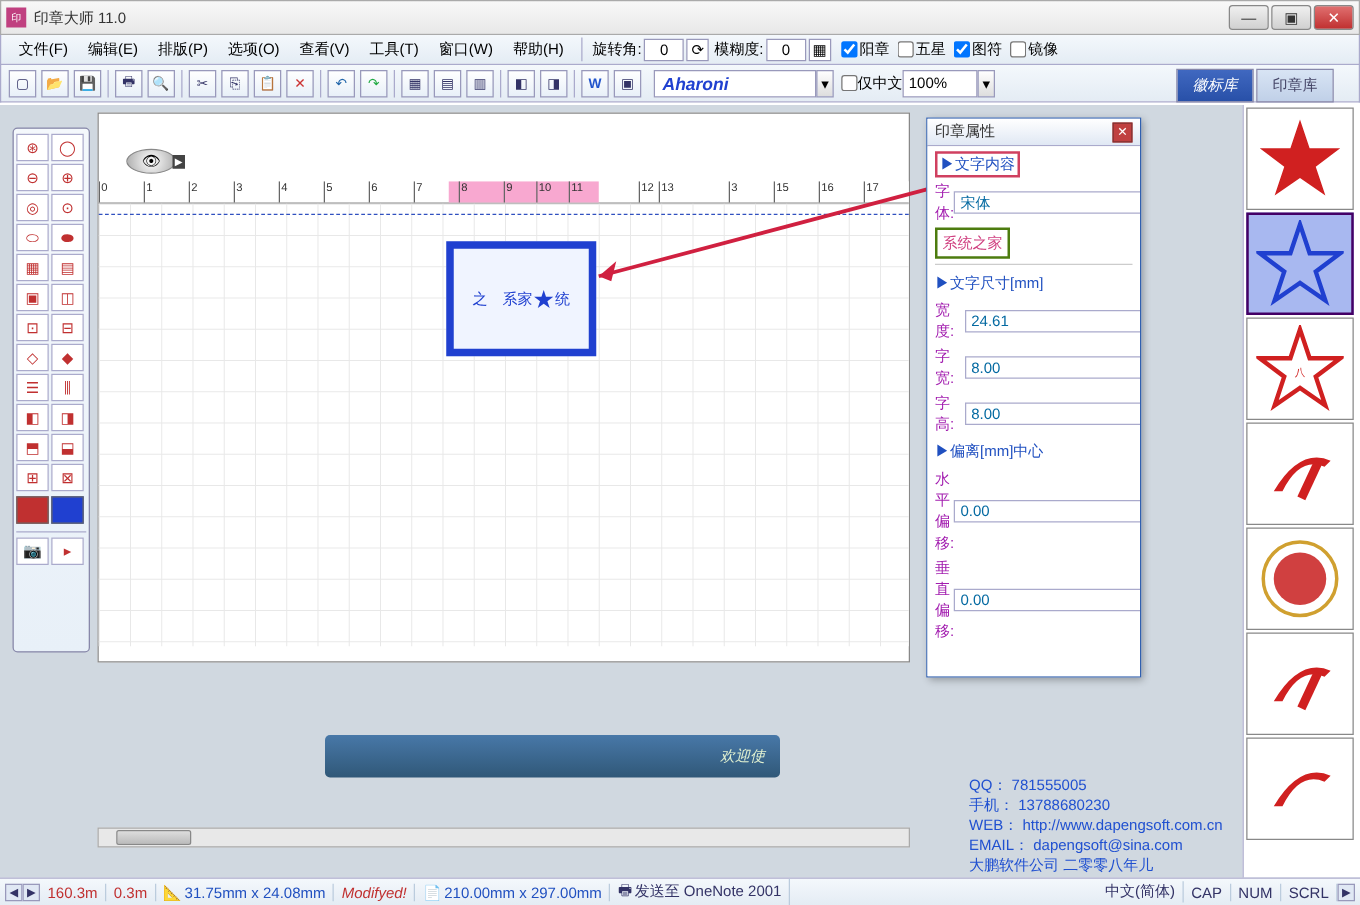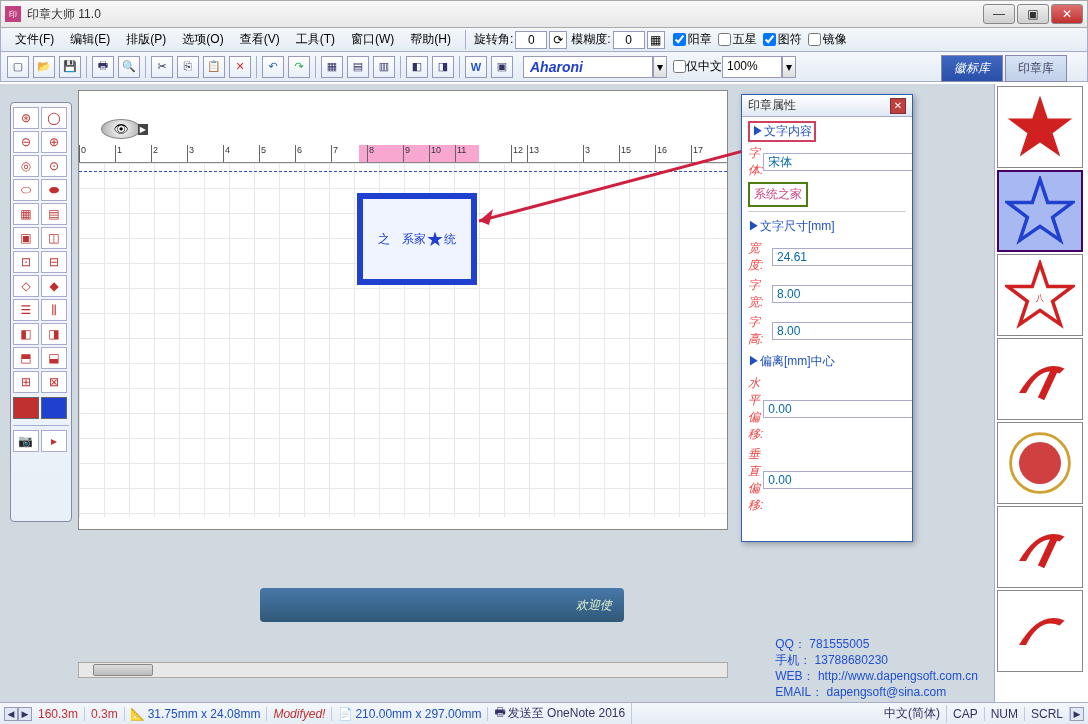--- a/index.html
+++ b/index.html
@@ -59,7 +59,7 @@
 .propwin .sect { color:#2050c0; padding:2px 0; cursor:pointer;}
 .propwin .sect.hl { border:2px solid #d04060; padding:0 2px; display:inline-block;}
 .propwin .fldrow { display:flex; align-items:center; margin:3px 0;}
-.propwin .fldrow .flbl { width:58px; color:#ef4444; letter-spacing:4px;font-style:italic;}
+.propwin .fldrow .flbl { width:58px; color:#a21caf; letter-spacing:4px;}
 .propwin .fldrow .flbl.n { letter-spacing:0;}
 .propwin .fldrow input { flex:1; height:18px; border:1px solid #aac; padding:0 4px; color:#0369a1;}
 .propwin .tinput { border:2px solid #4d7c0f; padding:2px 4px; color:#d04080; display:inline-block;}

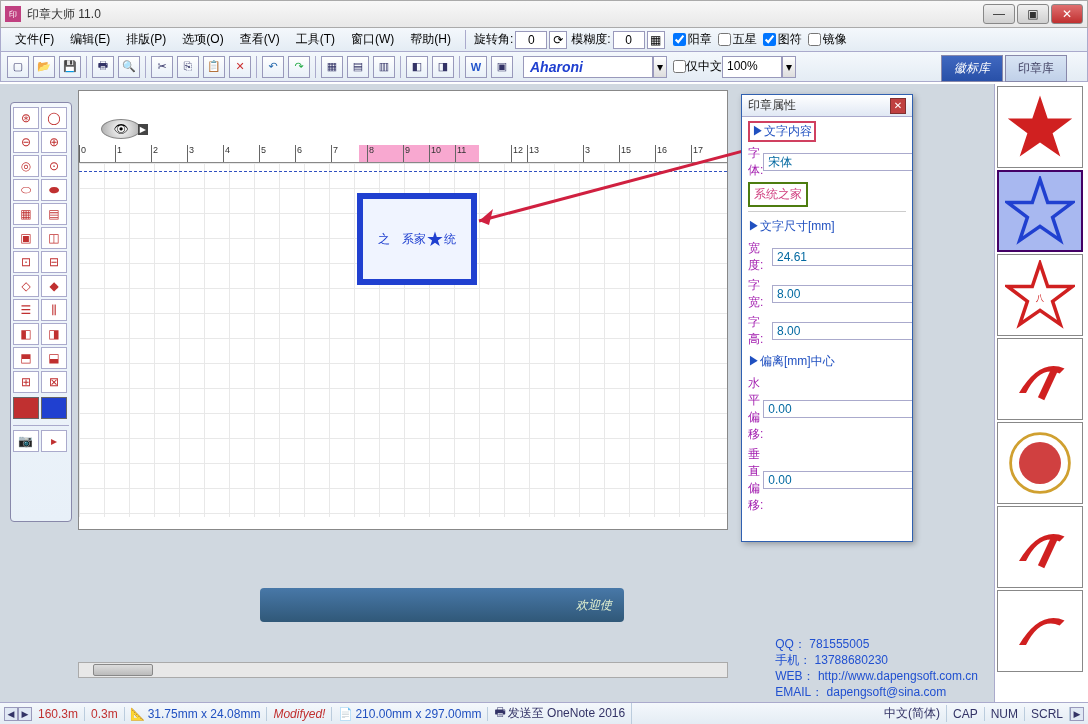--- a/index.html
+++ b/index.html
@@ -357,6 +357,7 @@
       <div>手机： 13788680230</div>
     <div>WEB： http://www.dapengsoft.com.cn</div>
       <div>EMAIL： dapengsoft@sina.com</div>
+    <div>大鹏软件公司  二零零八年儿</div>
   </div>
 </div>
 

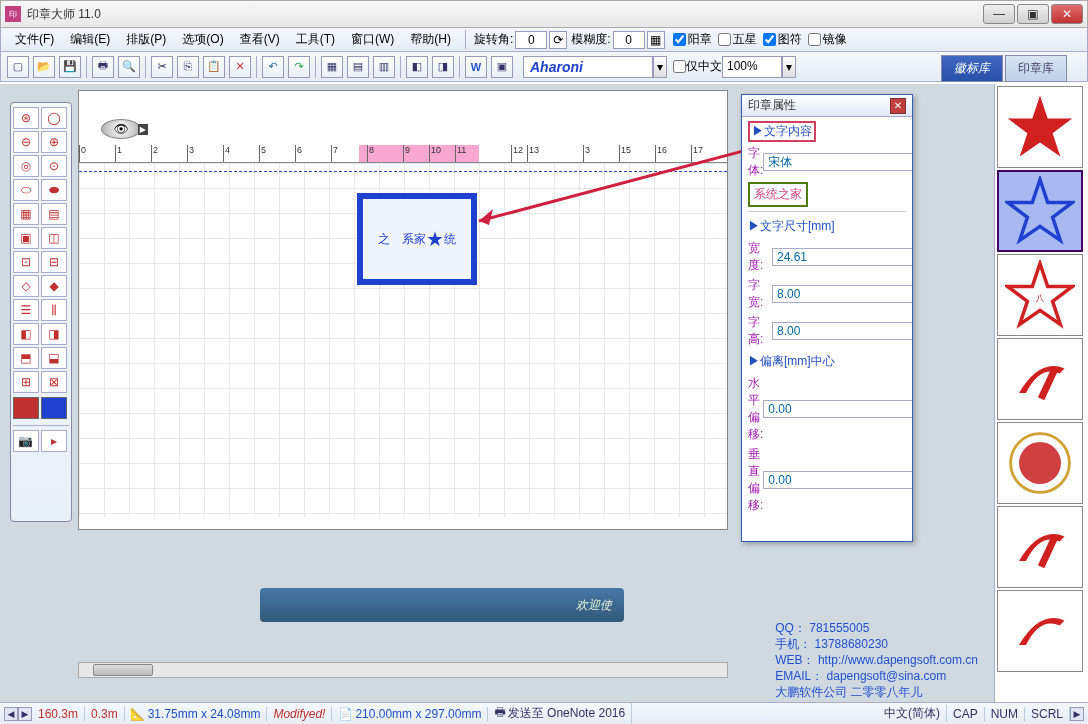--- a/index.html
+++ b/index.html
@@ -369,7 +369,7 @@
   <div class="sseg blue">📐<span>31.75mm x 24.08mm</span></div>
   <div class="sseg modif">Modifyed!</div>
   <div class="sseg blue">📄<span>210.00mm x 297.00mm</span></div>
-  <div class="sseg">🖶<span>发送至 OneNote 2016</span></div>
+  <div class="sseg">🖶<span>发送至 OneNote 2001</span></div>
   <div class="flex"></div>
   <div class="sseg">中文(简体)</div>
   <div class="sseg">CAP</div>

